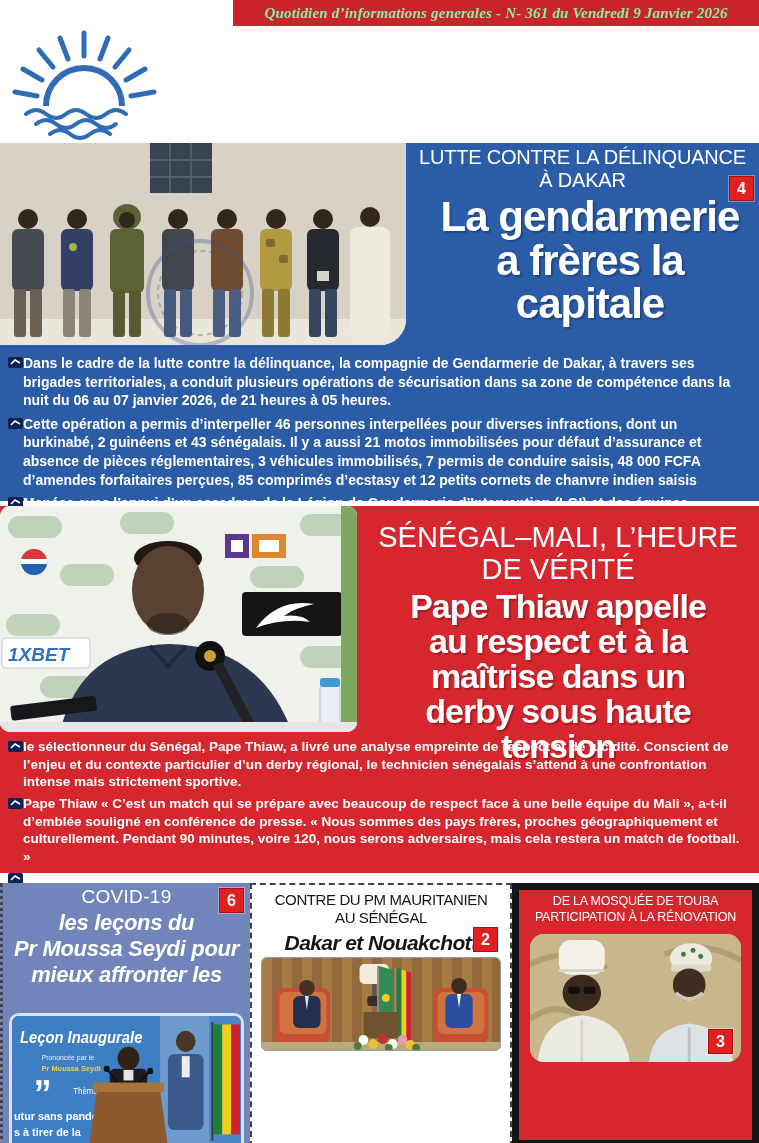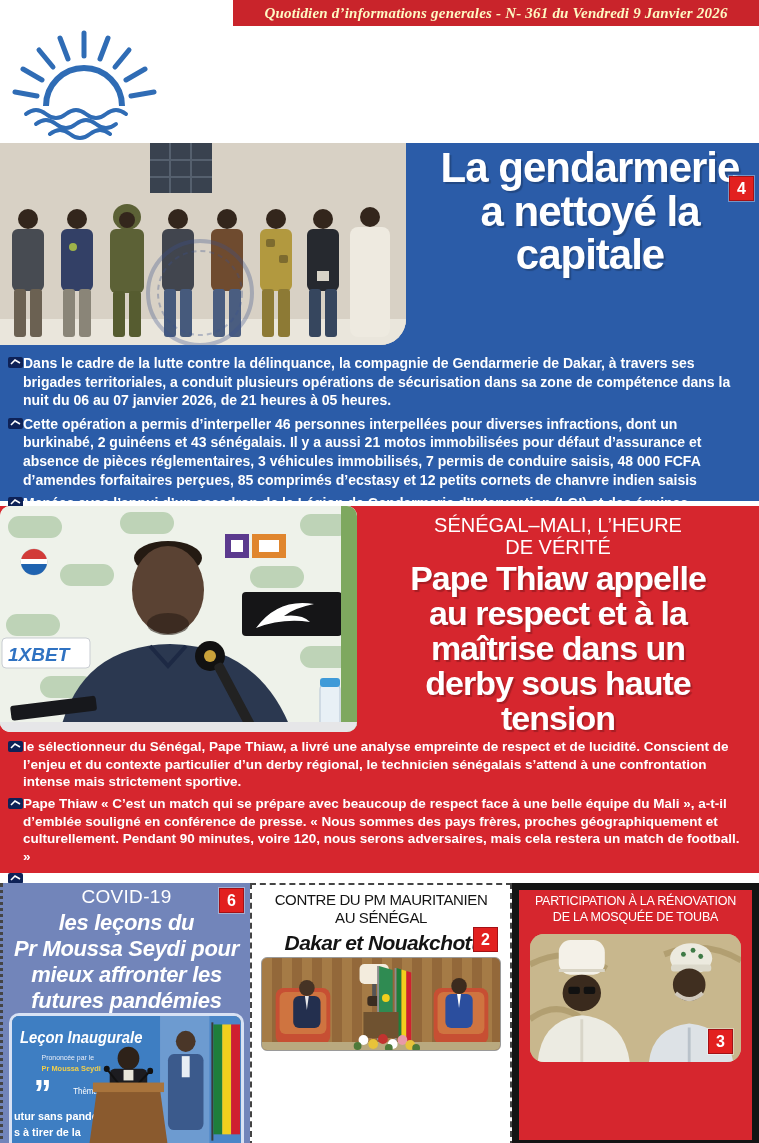--- a/index.html
+++ b/index.html
@@ -9,7 +9,7 @@
   
   #topstrip{position:absolute;left:0;top:0;width:759px;height:26px;background:#fff;}
   #topstrip .red{position:absolute;left:233px;right:0;top:0;bottom:0;background:#c9242b;
-      color:#fef9c3;display:flex;align-items:center;justify-content:center;
+      color:#86efac;display:flex;align-items:center;justify-content:center;
       font-family:"Liberation Serif",serif;font-style:italic;font-weight:bold;font-size:15px;
       letter-spacing:.2px;white-space:nowrap;}
 

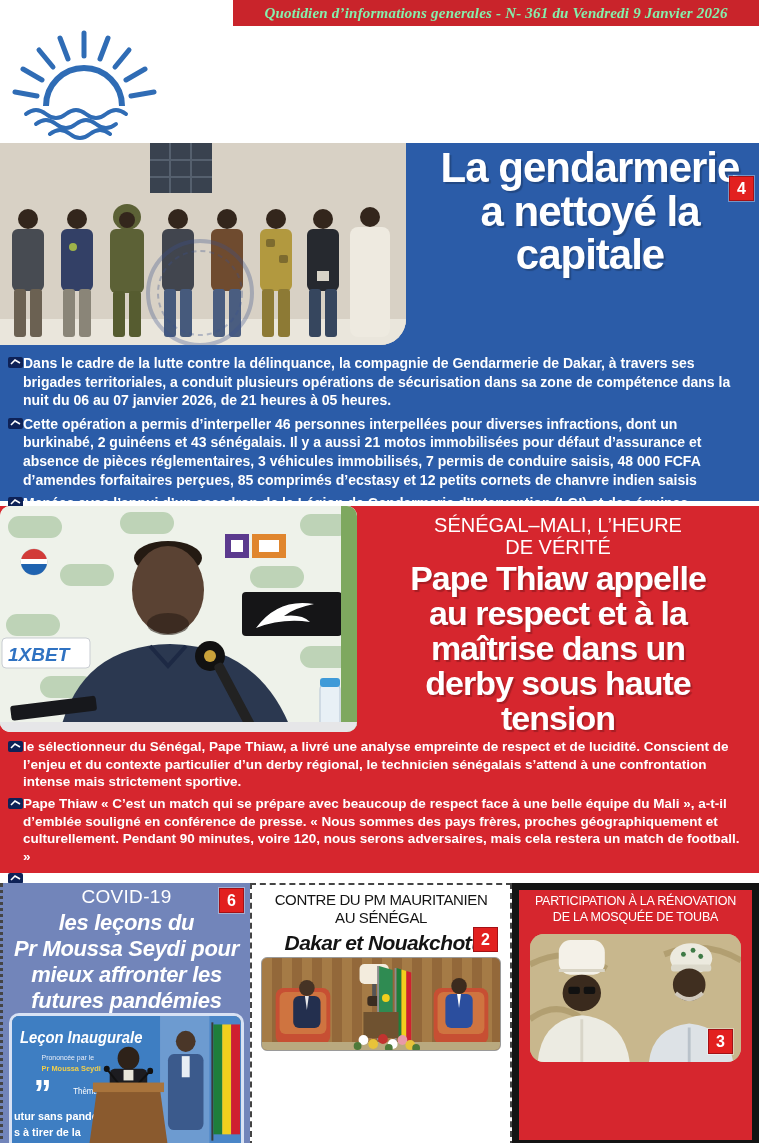--- a/index.html
+++ b/index.html
@@ -184,6 +184,10 @@
       </svg>
     </div>
     <div id="s1head">
+      <div class="kicker1">
+        <div>LUTTE CONTRE LA DÉLINQUANCE</div>
+        <div>À DAKAR</div>
+      </div>
       <div class="badge" style="right:5px;top:33px;">4</div>
       <div class="hl1">
         <div>La gendarmerie</div>

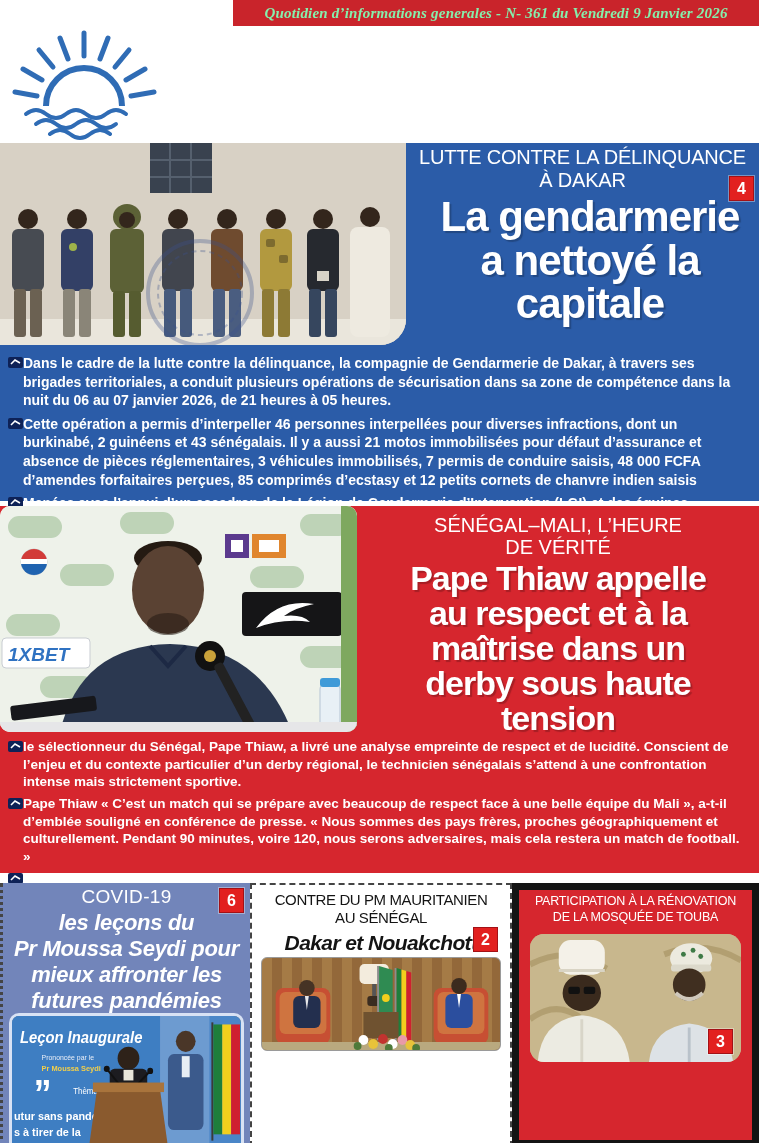--- a/index.html
+++ b/index.html
@@ -191,7 +191,7 @@
       <div class="badge" style="right:5px;top:33px;">4</div>
       <div class="hl1">
         <div>La gendarmerie</div>
-        <div>a nettoyé la</div>
+        <div>a frères la</div>
         <div>capitale</div>
       </div>
     </div>

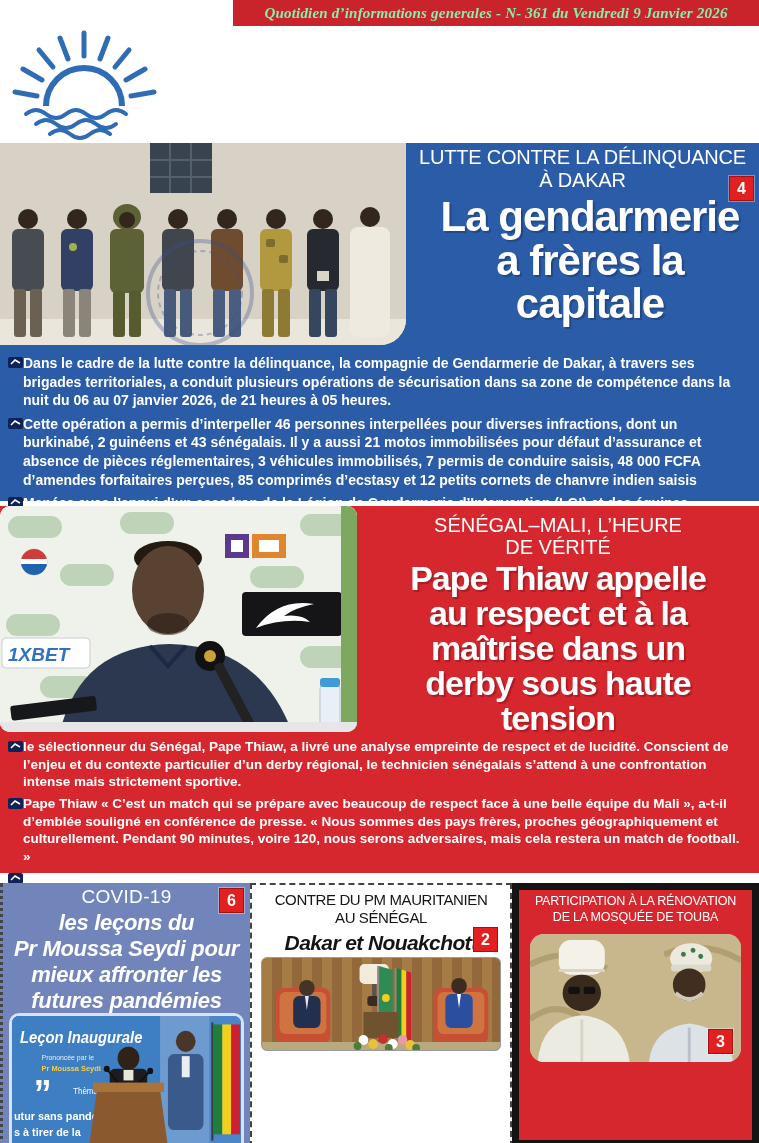--- a/index.html
+++ b/index.html
@@ -45,7 +45,7 @@
   #photo2{position:absolute;left:0;top:0;width:357px;height:226px;border-radius:10px;
       overflow:hidden;background:#eef2ea;}
   #s2head{position:absolute;left:357px;right:0;top:0;height:226px;color:#fff;text-align:center;}
-  .kicker2{font-size:20px;line-height:1.1;margin-top:8px;font-weight:normal;}
+  .kicker2{font-size:29px;line-height:1.1;margin-top:16px;font-weight:normal;}
   .hl2{font-size:34px;font-weight:bold;line-height:1.03;letter-spacing:-1px;margin-top:3px;
       text-shadow:2px 2px 1px rgba(0,0,0,.22);}
   #story2 .bullets{top:226px;padding-top:6px;}

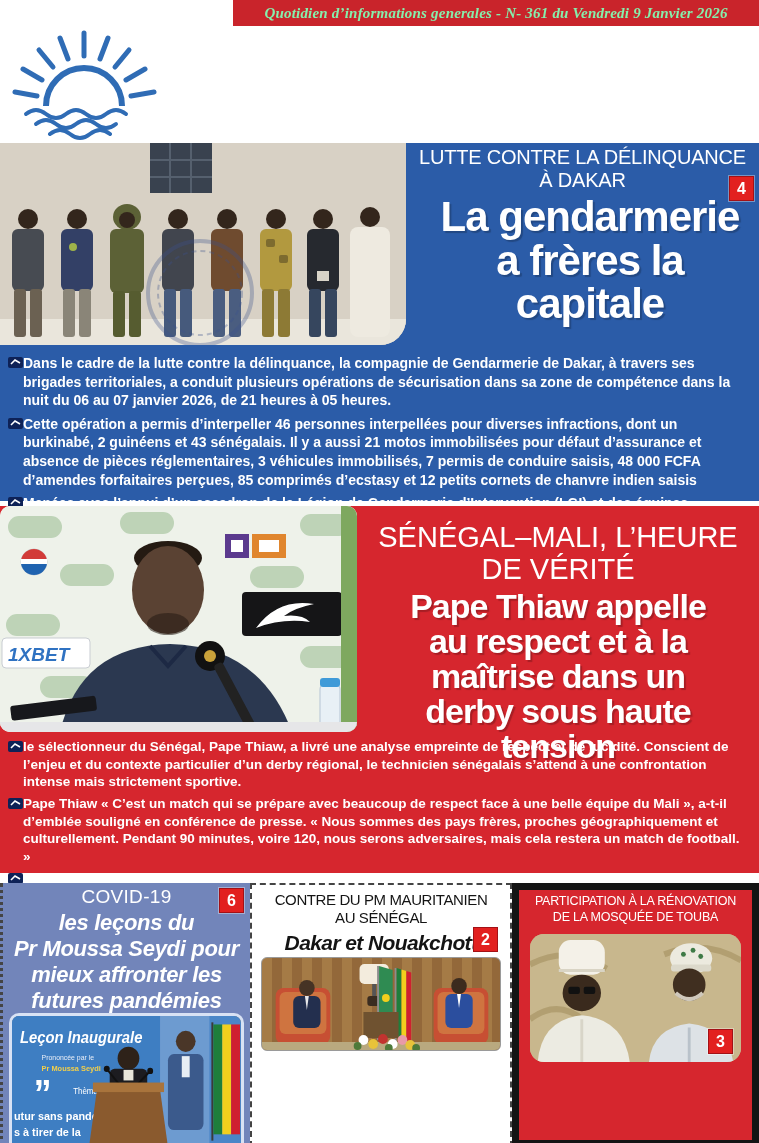--- a/index.html
+++ b/index.html
@@ -406,8 +406,8 @@
 
     <div id="colTouba">
       <div class="kicker5">
+        <div>DE LA MOSQUÉE DE TOUBA</div>
         <div>PARTICIPATION À LA RÉNOVATION</div>
-        <div>DE LA MOSQUÉE DE TOUBA</div>
       </div>
       <div id="photo5">
         <svg viewBox="0 0 220 126" width="100%" height="100%" preserveAspectRatio="none">

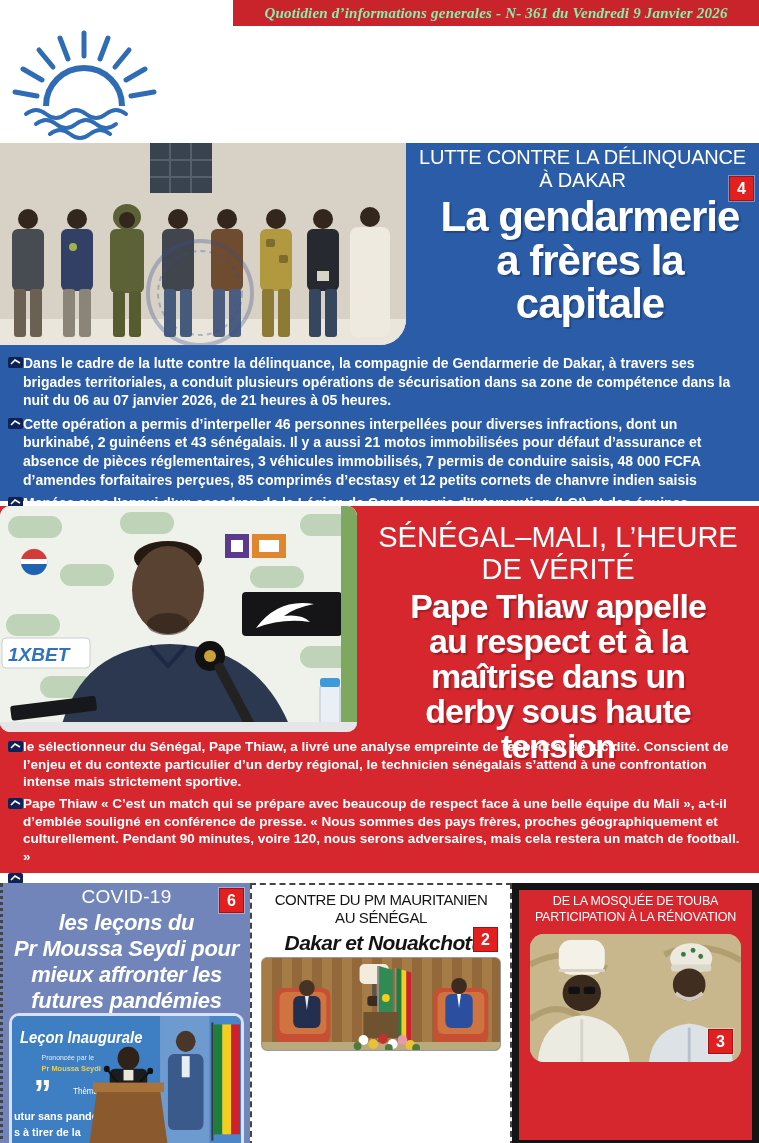--- a/index.html
+++ b/index.html
@@ -320,7 +320,6 @@
         <div>les leçons du</div>
         <div>Pr Moussa Seydi pour</div>
         <div>mieux affronter les</div>
-        <div>futures pandémies</div>
       </div>
       <div id="photo3">
         <svg viewBox="0 0 232 124" width="100%" height="100%" preserveAspectRatio="none">

